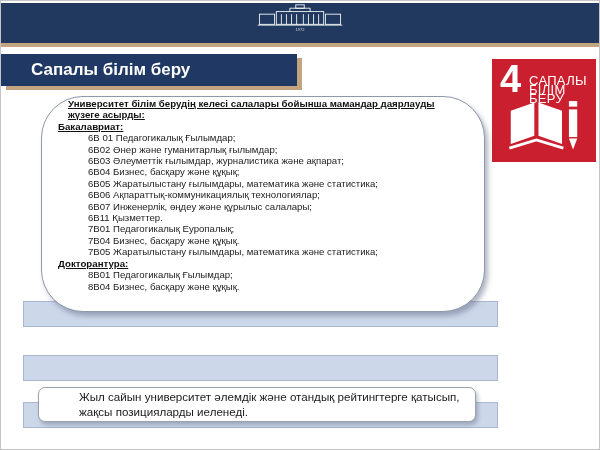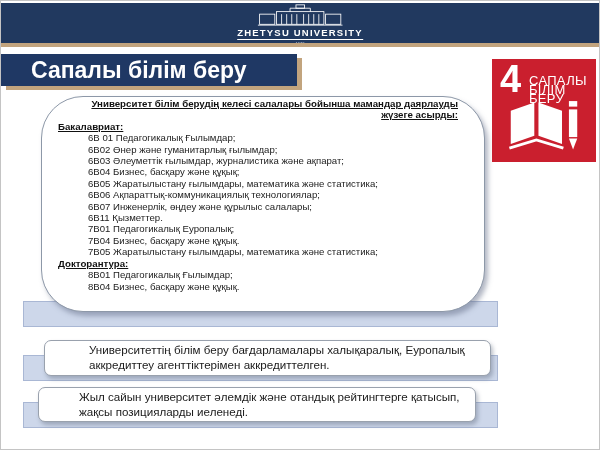--- a/index.html
+++ b/index.html
@@ -76,7 +76,6 @@
         <line x1="72" y1="12" x2="72" y2="24"></line>
         <line x1="0" y1="25" x2="100" y2="25"></line>
       </svg>
-      <div class="logo-text">ZHETYSU UNIVERSITY</div>
       <div class="logo-year">1972</div>
     </div>
   </div>

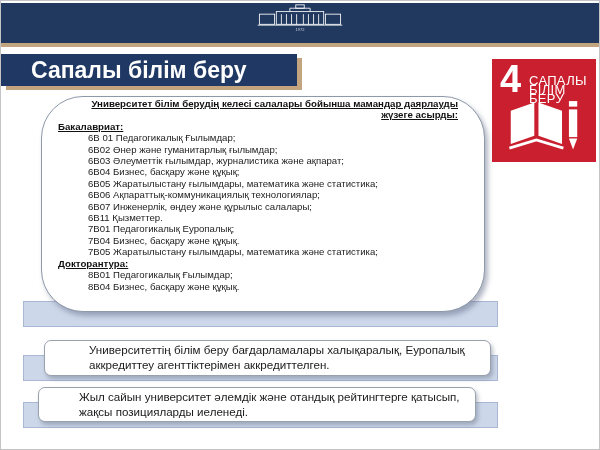--- a/index.html
+++ b/index.html
@@ -20,7 +20,7 @@
   .title-bar{position:absolute;top:53px;left:0;width:296px;height:32px;background:#1F3864;
              box-shadow:5px 4px 0 #C2A47E;}
   .title-bar span{display:block;padding-left:30px;line-height:32px;color:#fff;
-                  font-size:23px;font-weight:bold;}
+                  font-size:17px;font-weight:bold;}
 
   
   .sdg-badge{position:absolute;left:491px;top:58px;width:104px;height:103px;background:#CA1F2E;}

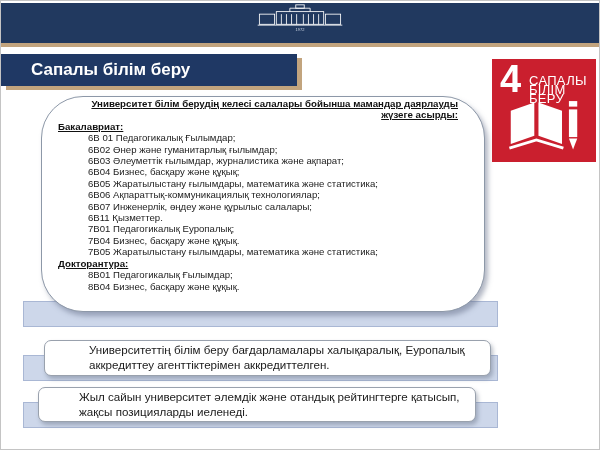--- a/index.html
+++ b/index.html
@@ -38,7 +38,7 @@
   .main-box{position:absolute;left:40px;top:95px;width:444px;height:216px;background:#fff;
             border:1.5px solid #8D98A8;border-radius:42px;box-sizing:border-box;z-index:2;
             box-shadow:3px 4px 5px rgba(100,110,135,.5);padding-top:1px;}
-  .mb-heading{margin:0 26px;text-align:right;font-size:9.7px;line-height:11.4px;font-weight:bold;
+  .mb-heading{margin:0 26px;text-align:left;font-size:9.7px;line-height:11.4px;font-weight:bold;
               text-decoration:underline;color:#111;}
   .mb-label{margin-left:16px;font-size:9.7px;line-height:11.4px;font-weight:bold;
             text-decoration:underline;color:#111;}

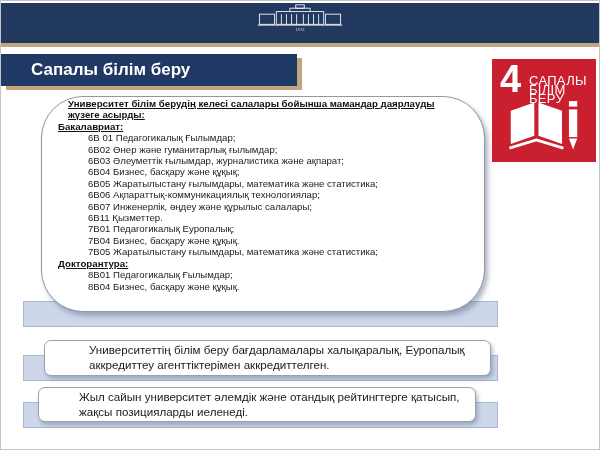--- a/index.html
+++ b/index.html
@@ -128,9 +128,6 @@
     <div class="mb-item">8В04 Бизнес, басқару және құқық.</div>
   </div>
 
-  <div class="info-box info1">
-    <span>Университеттің білім беру бағдарламалары халықаралық,  Еуропалық аккредиттеу агенттіктерімен аккредиттелген.</span>
-  </div>
   <div class="info-box info2">
     <span>Жыл сайын университет әлемдік және отандық рейтингтерге қатысып, жақсы позицияларды иеленеді.</span>
   </div>

